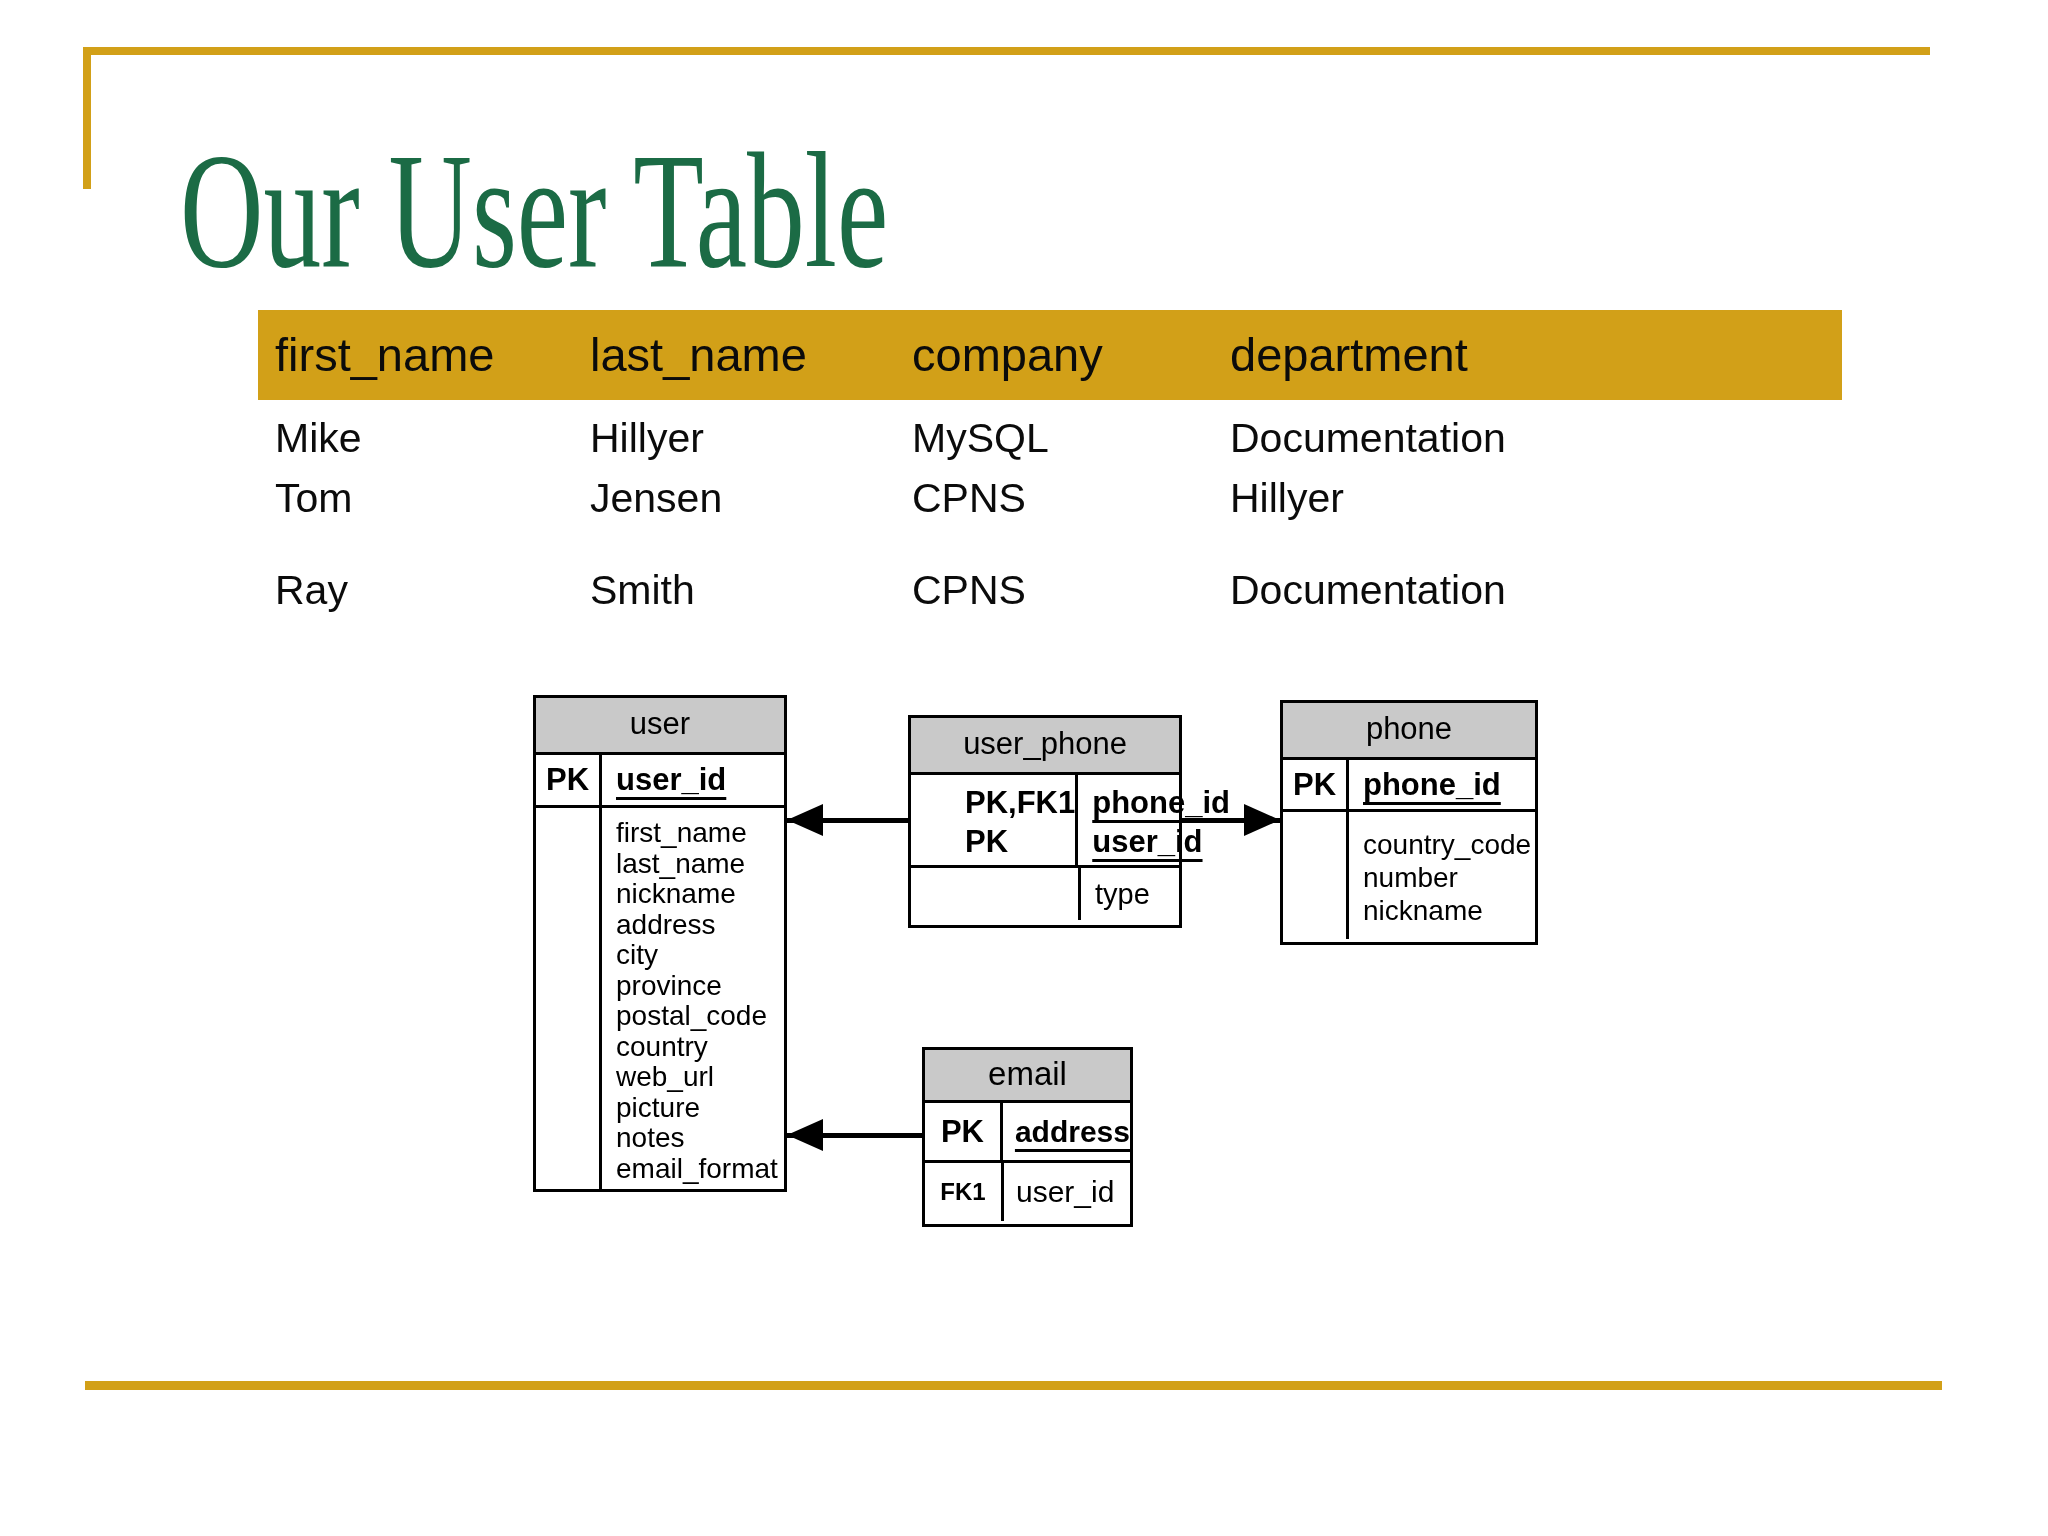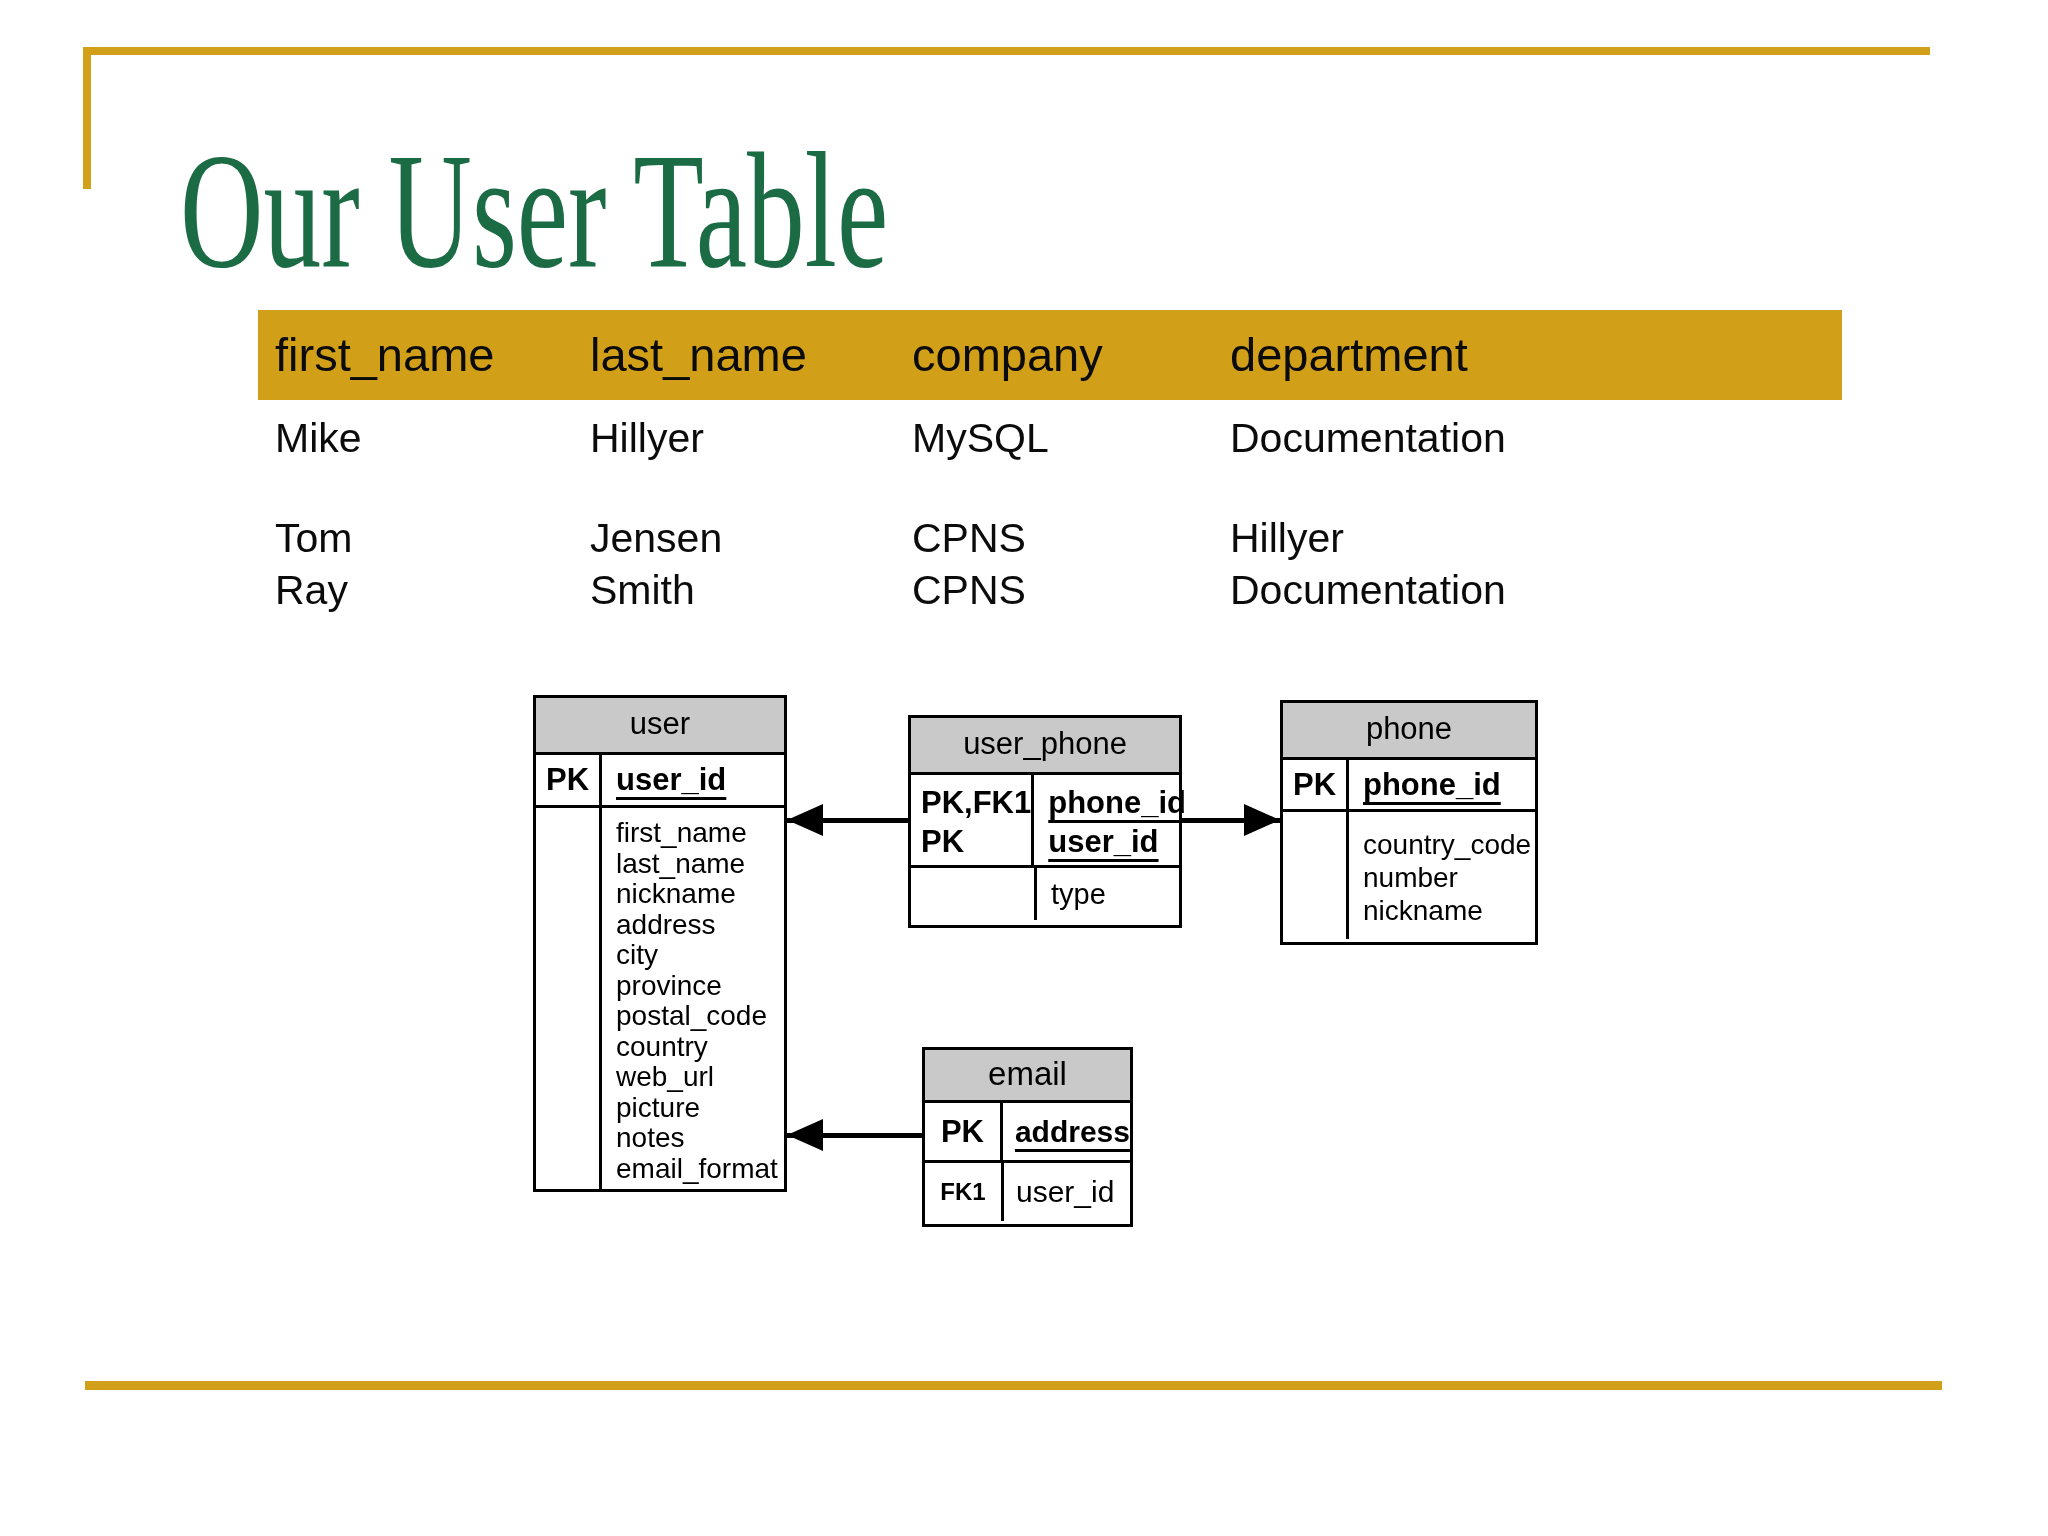--- a/index.html
+++ b/index.html
@@ -29,7 +29,7 @@
   .dt-row{position:absolute;left:258px;width:1584px;height:76px;}
   .dt-row span{position:absolute;top:0;line-height:76px;font-size:41px;color:#0b0b0b;white-space:nowrap;}
   .c1{left:17px;} .c2{left:332px;} .c3{left:654px;} .c4{left:972px;}
-  .r0{top:400px;} .r1{top:500px;} .r2{top:552px;}
+  .r0{top:400px;} .r1{top:460px;} .r2{top:552px;}
   
   .erbox{position:absolute;border:3px solid #000;background:#fff;box-sizing:border-box;font-size:31px;}
   .er-h{background:var(--er-header-gray);border-bottom:3px solid #000;text-align:center;font-size:31px;}

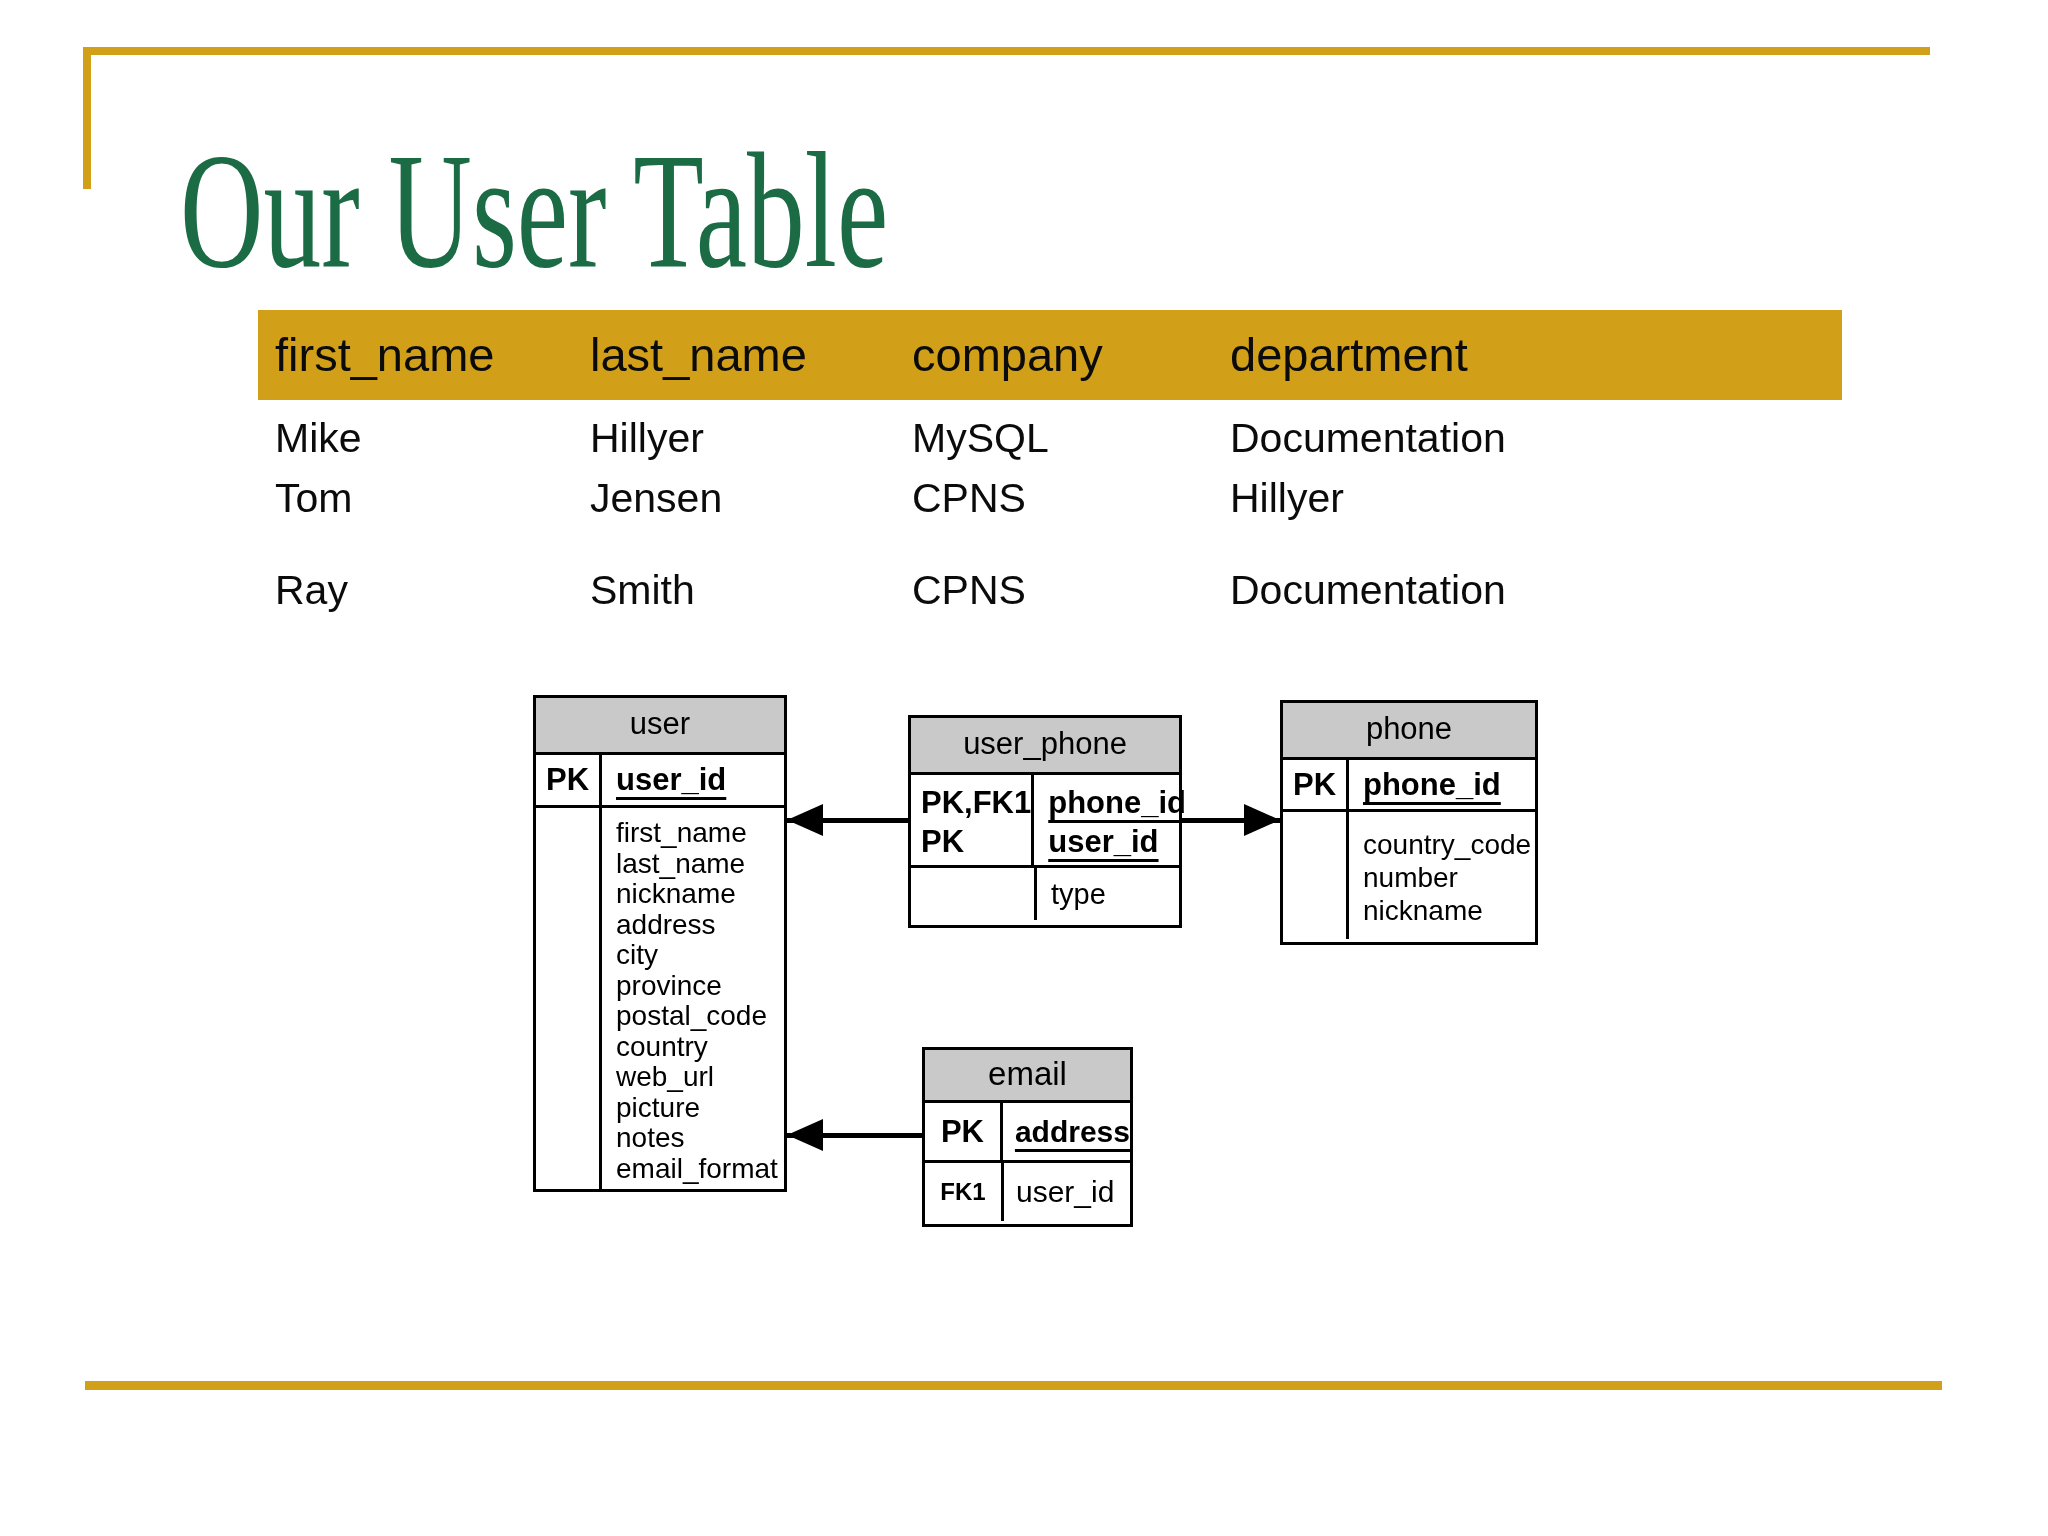--- a/index.html
+++ b/index.html
@@ -51,7 +51,7 @@
   .box-uphone{left:908px;top:715px;width:274px;height:213px;}
   .box-uphone .er-h{height:54px;line-height:51px;}
   .box-uphone .keys{height:93px;border-bottom:3px solid #000;}
-  .box-uphone .er-kcell{width:126px;padding:8px 0 0 10px;line-height:39px;}
+  .box-uphone .er-kcell{width:126px;padding:8px 0 0 10px;line-height:39px;margin-left:44px;}
   .box-uphone .keys .attr{padding:8px 0 0 14px;line-height:39px;font-weight:bold;}
   .box-uphone .body .er-kcell{width:126px;}
   .box-uphone .body .attr{padding-left:14px;line-height:52px;font-size:29px;}

